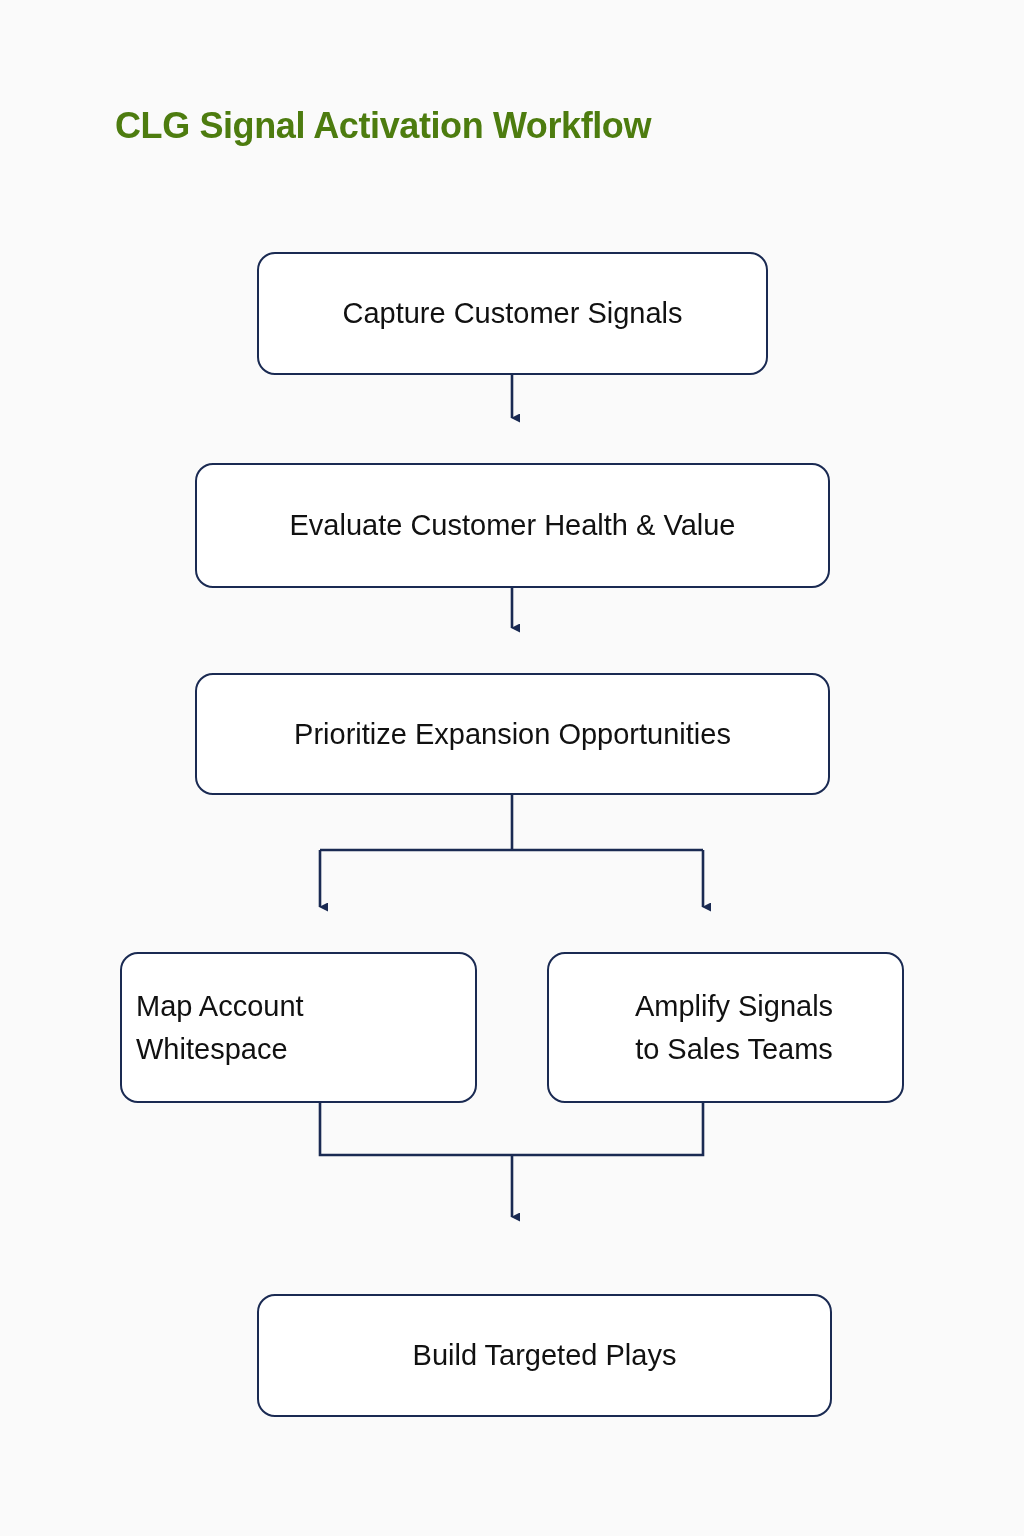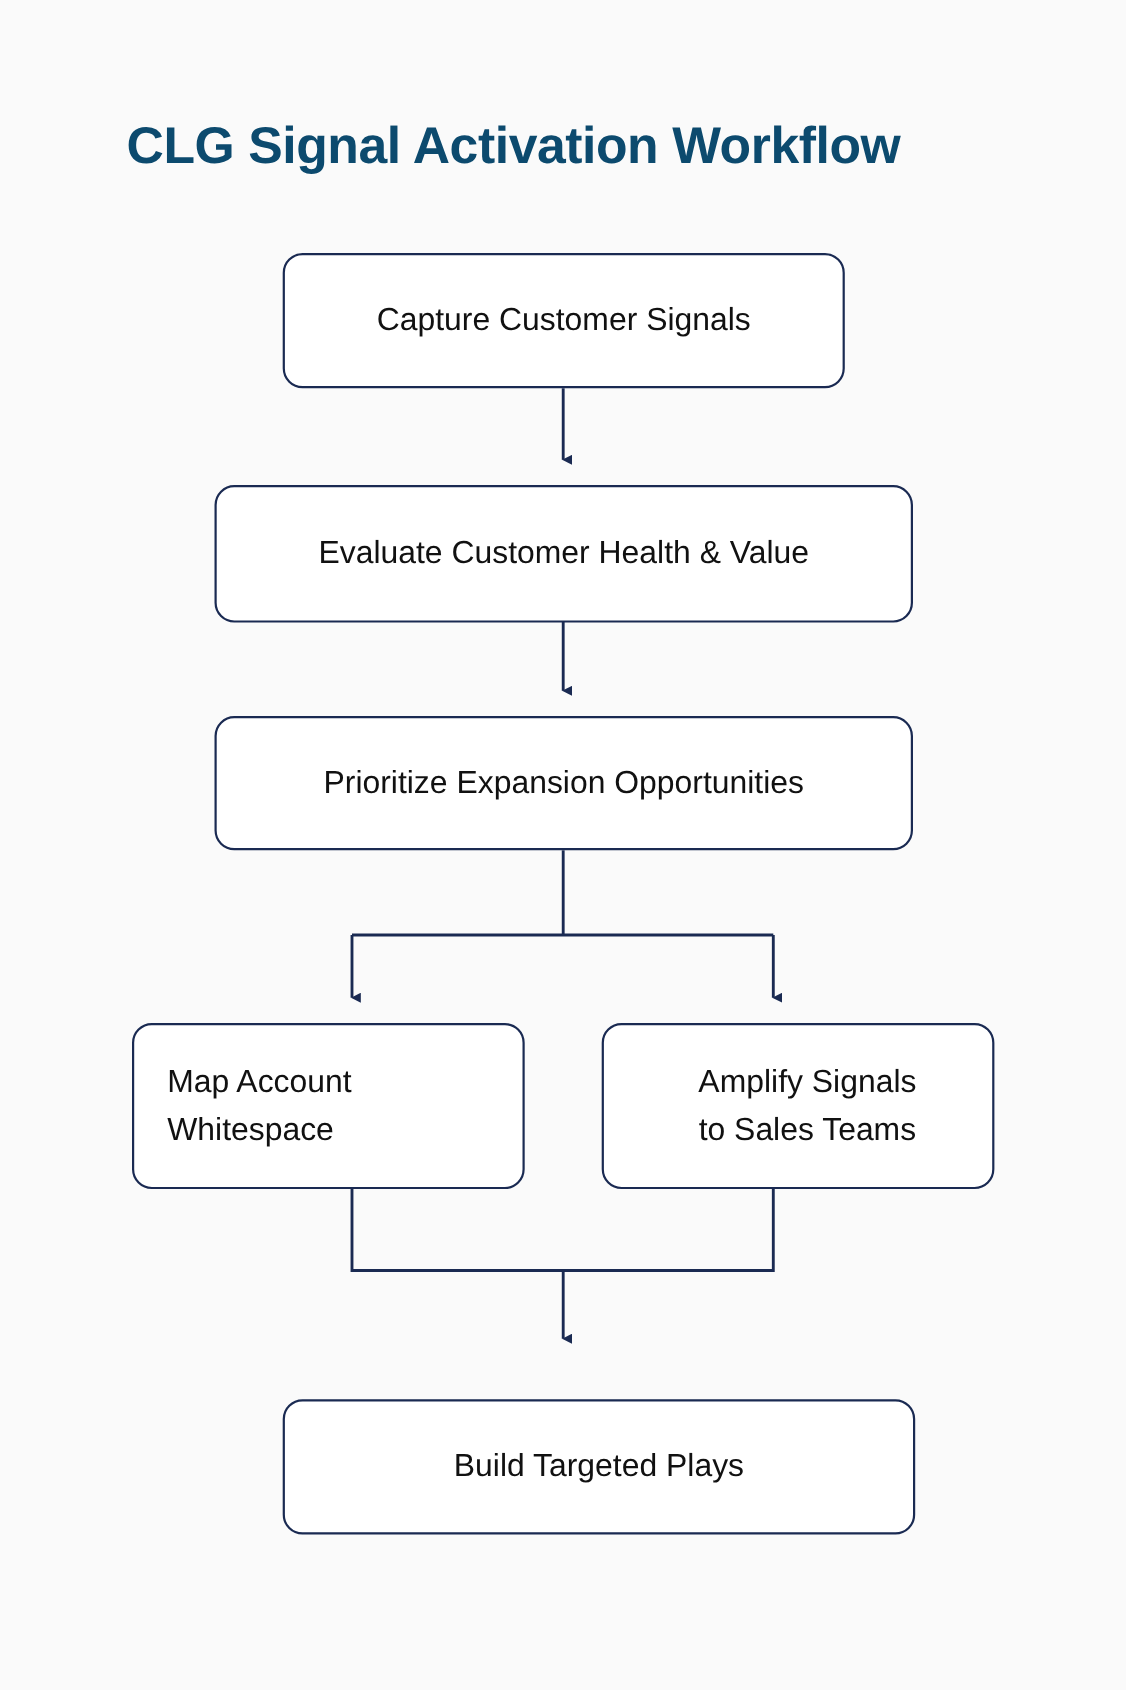--- a/index.html
+++ b/index.html
@@ -33,9 +33,9 @@
     left: 115px;
     top: 108px;
     width: 800px;
-    font-size: 47px;
+    font-size: 36px;
     font-weight: bold;
-    color: #0c4a6e;
+    color: #4d7c0f;
     letter-spacing: -0.4px;
     line-height: 1.0;
     white-space: nowrap;

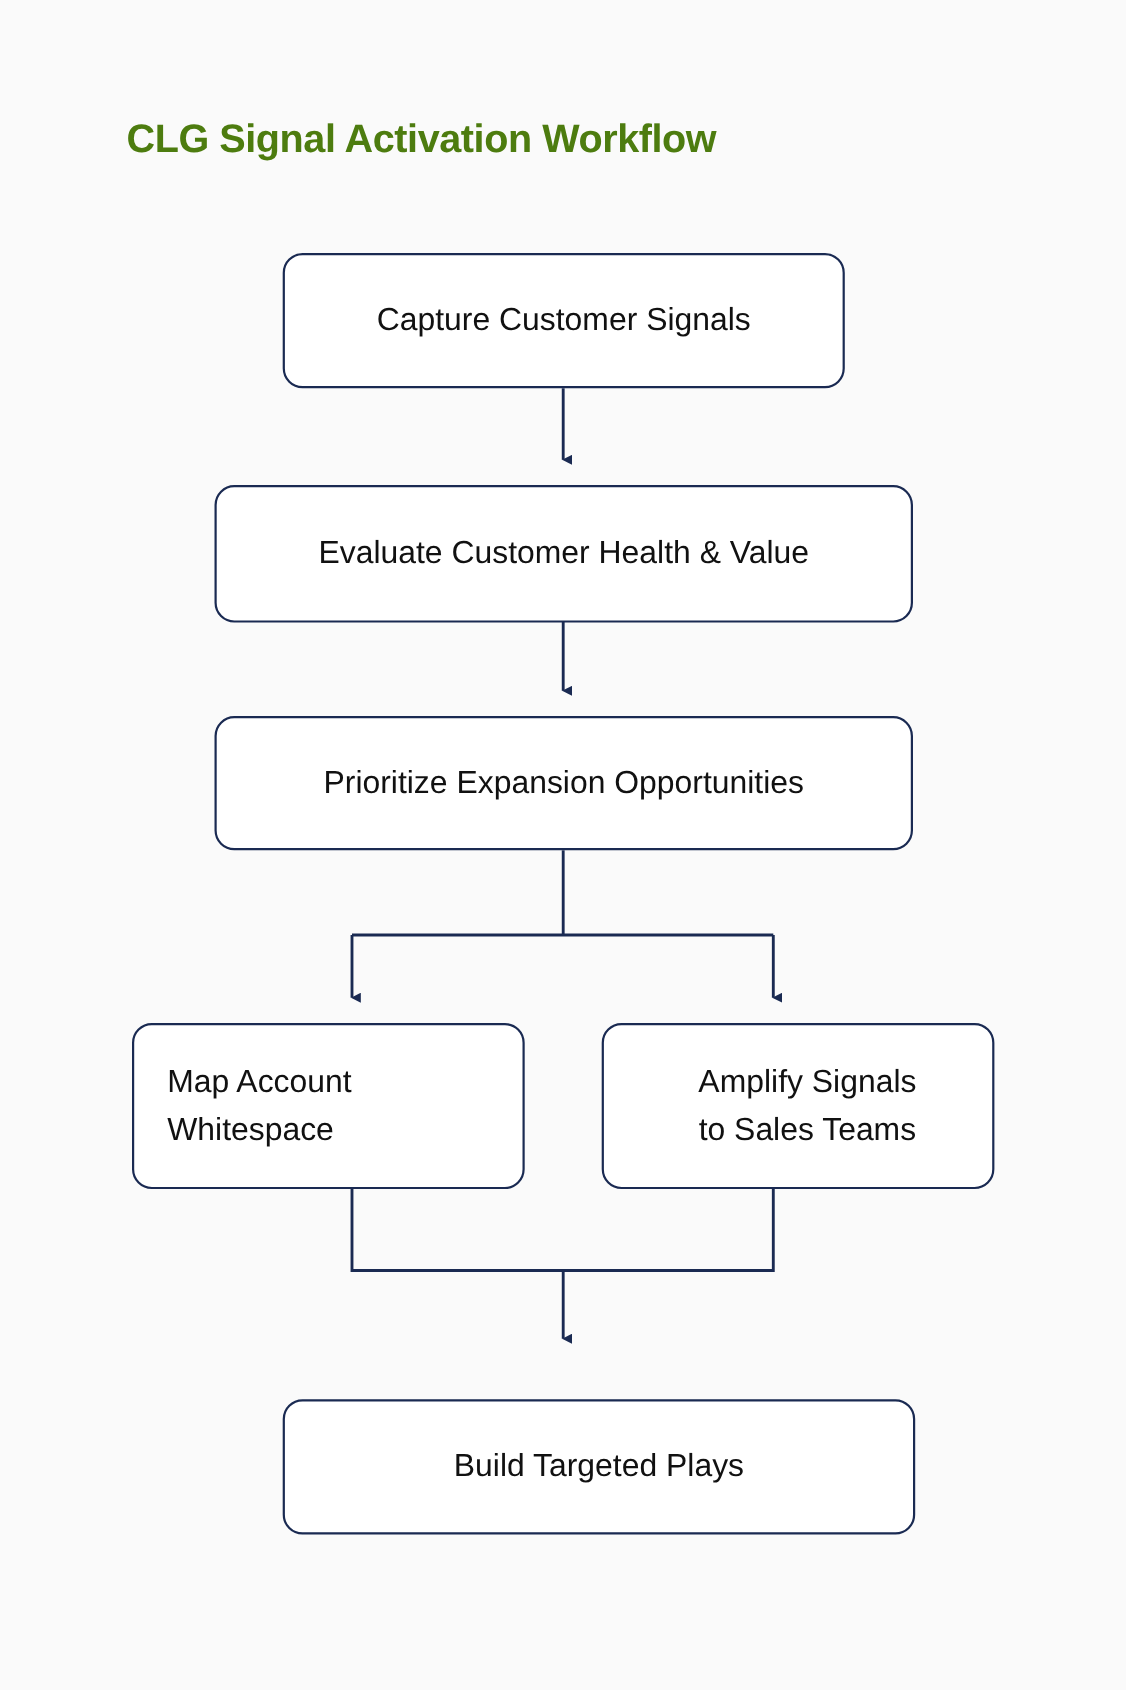--- a/index.html
+++ b/index.html
@@ -51,6 +51,7 @@
     color: #111111;
     font-size: 29px;
     line-height: 1.45;
+    margin-top: 22px;
   }
   .node.center {
     justify-content: center;

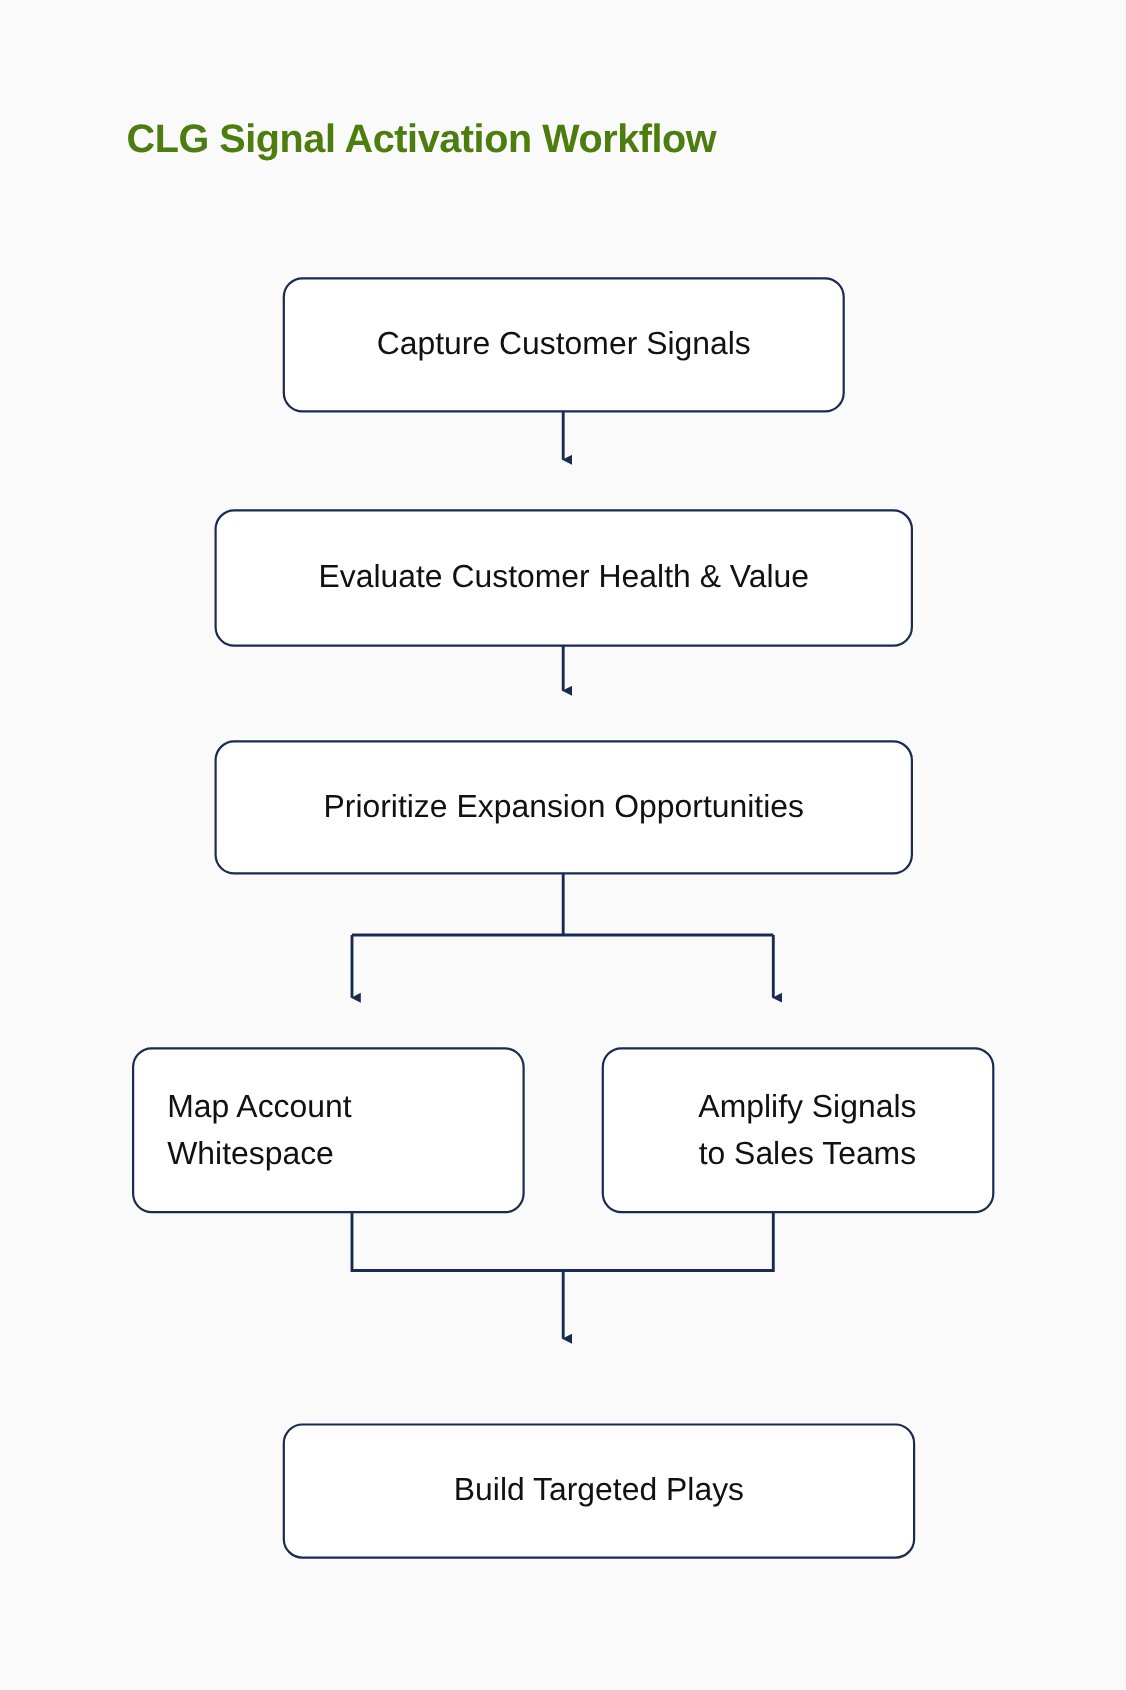--- a/index.html
+++ b/index.html
@@ -60,7 +60,7 @@
   .node.leftalign {
     justify-content: flex-start;
     text-align: left;
-    padding-left: 30px;
+    padding-left: 14px;
   }
   .node-label {
     display: block;

